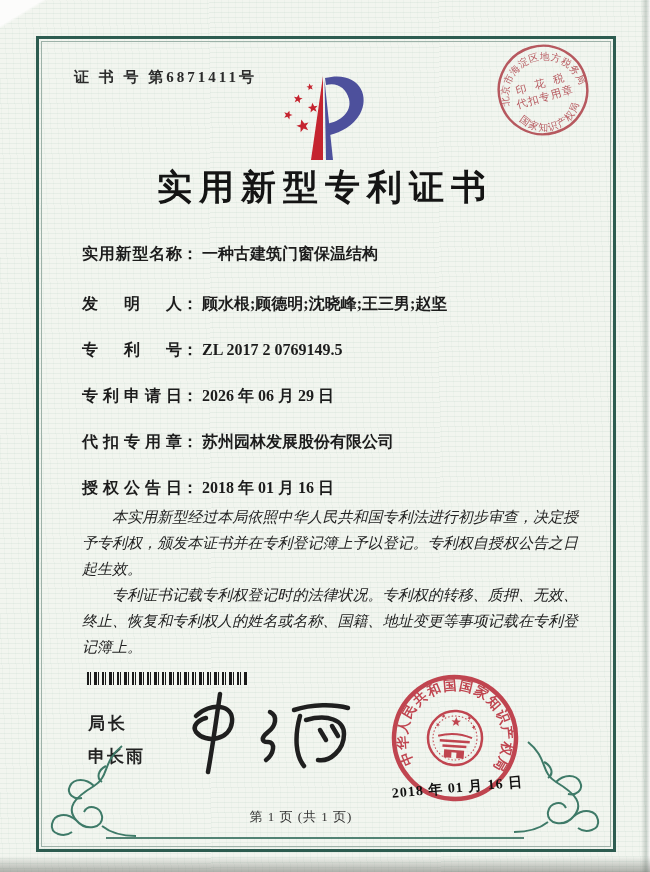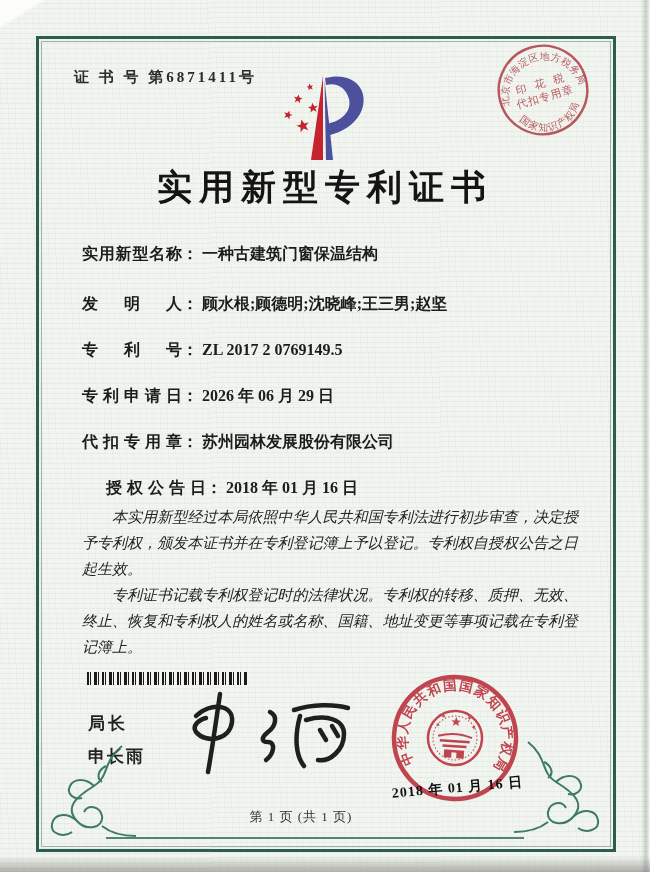--- a/index.html
+++ b/index.html
@@ -40,7 +40,7 @@
   .flabel { display:inline-block; width:100px; text-align:justify; text-align-last:justify; }
   .fcolon { display:inline-block; margin-right:4px; }
   .r0 { top:244px; } .r1 { top:294px; } .r2 { top:340px; }
-  .r3 { top:386px; } .r4 { top:432px; } .r5 { top:478px;margin-left:24px; }
+  .r3 { top:386px; } .r4 { top:432px; } .r5 { top:478px; }
 
   .body-text { position:absolute; left:82px; width:496px; top:504px;
     font-size:15px; line-height:26px; text-align:justify; color:#222;

